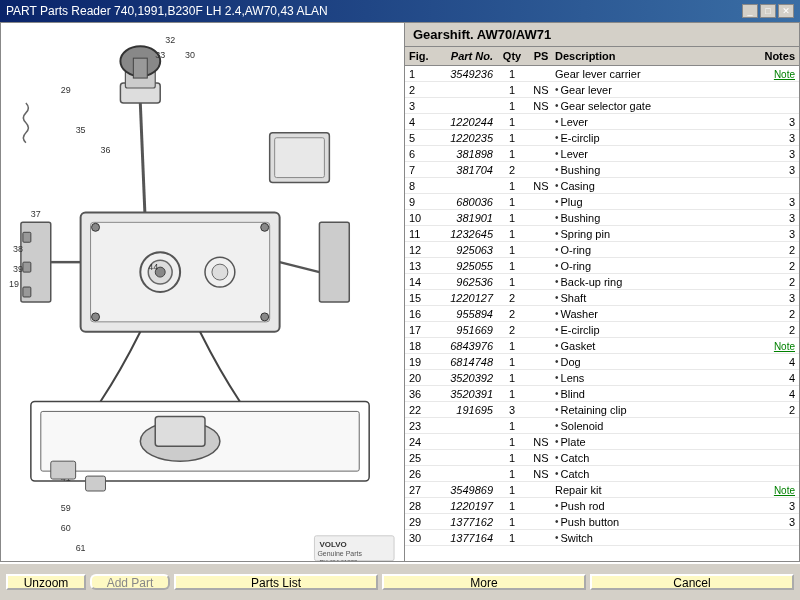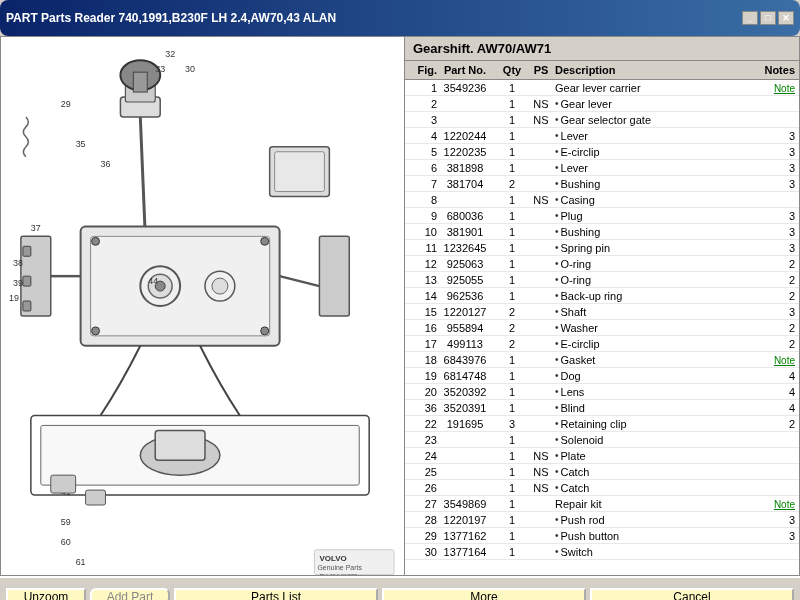--- a/index.html
+++ b/index.html
@@ -11,12 +11,11 @@
       color: white;
       padding: 3px 6px;
       font-size: 12px;
-      font-weight: bold;
+      font-weight: normal;
       display: flex;
       align-items: center;
       justify-content: space-between;
-      height: 36px;
-      border-radius: 8px;
+      height: 22px;
     }
     .title-bar-buttons { display: flex; gap: 2px; }
     .title-btn {

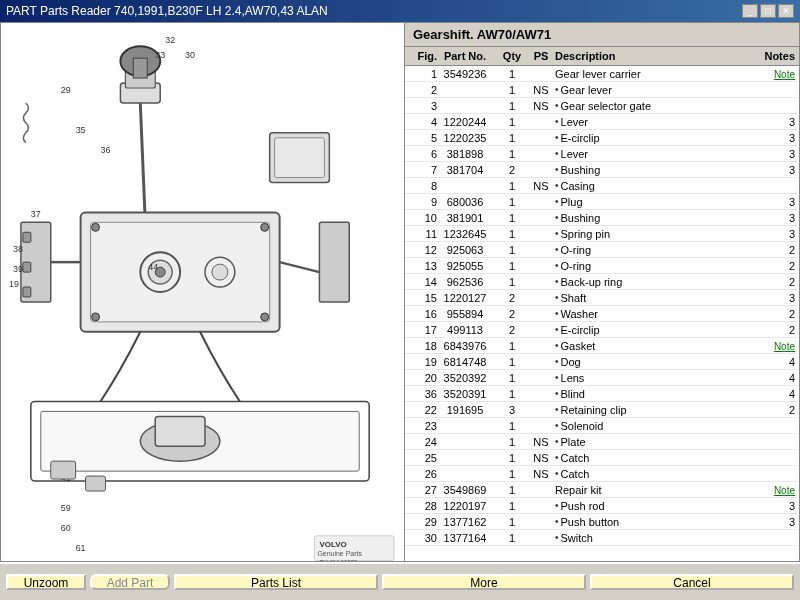--- a/index.html
+++ b/index.html
@@ -123,7 +123,7 @@
     .toolbar-btn.disabled { color: #888; border-radius: 6px; }
     .toolbar-btn.wide { flex: 1; }
 
-    .col-fig { text-align: right; }
+    .col-fig { text-align: left; }
     .col-part { text-align: center; padding-right: 4px; }
     .col-qty { text-align: center; }
     .col-ps { text-align: center; }

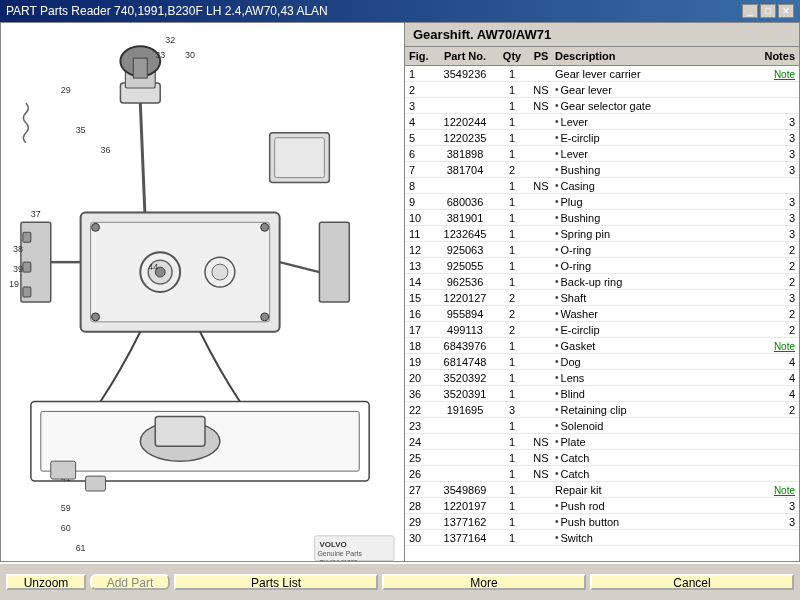--- a/index.html
+++ b/index.html
@@ -124,7 +124,7 @@
     .toolbar-btn.wide { flex: 1; }
 
     .col-fig { text-align: left; }
-    .col-part { text-align: center; padding-right: 4px; }
+    .col-part { text-align: right; padding-right: 4px; font-style: italic; }
     .col-qty { text-align: center; }
     .col-ps { text-align: center; }
     .col-notes { text-align: right; }

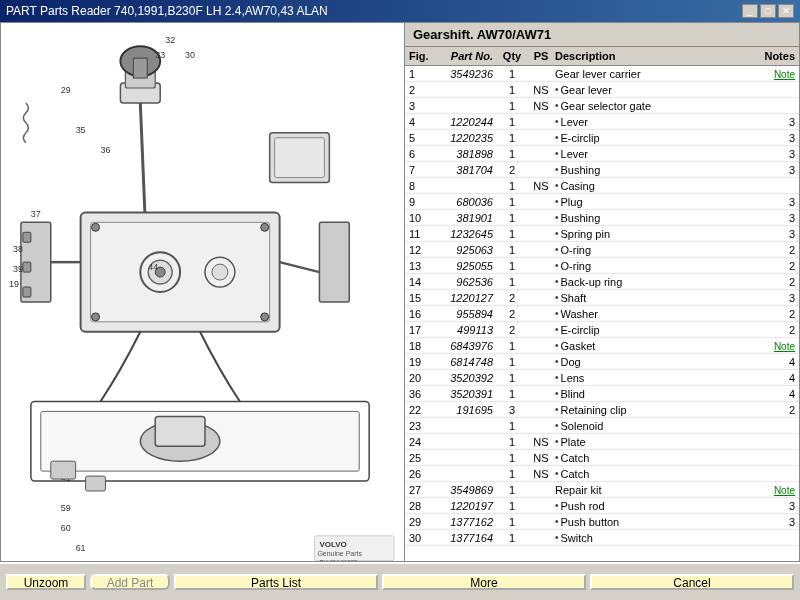--- a/index.html
+++ b/index.html
@@ -364,7 +364,7 @@
     </div>
         <div class="part-row">
       <span class="col-fig">17</span>
-      <span class="col-part">499113</span>
+      <span class="col-part">951669</span>
       <span class="col-qty">2</span>
       <span class="col-ps"></span>
       <span class="part-desc"><span class="bullet">•</span> E-circlip</span>

